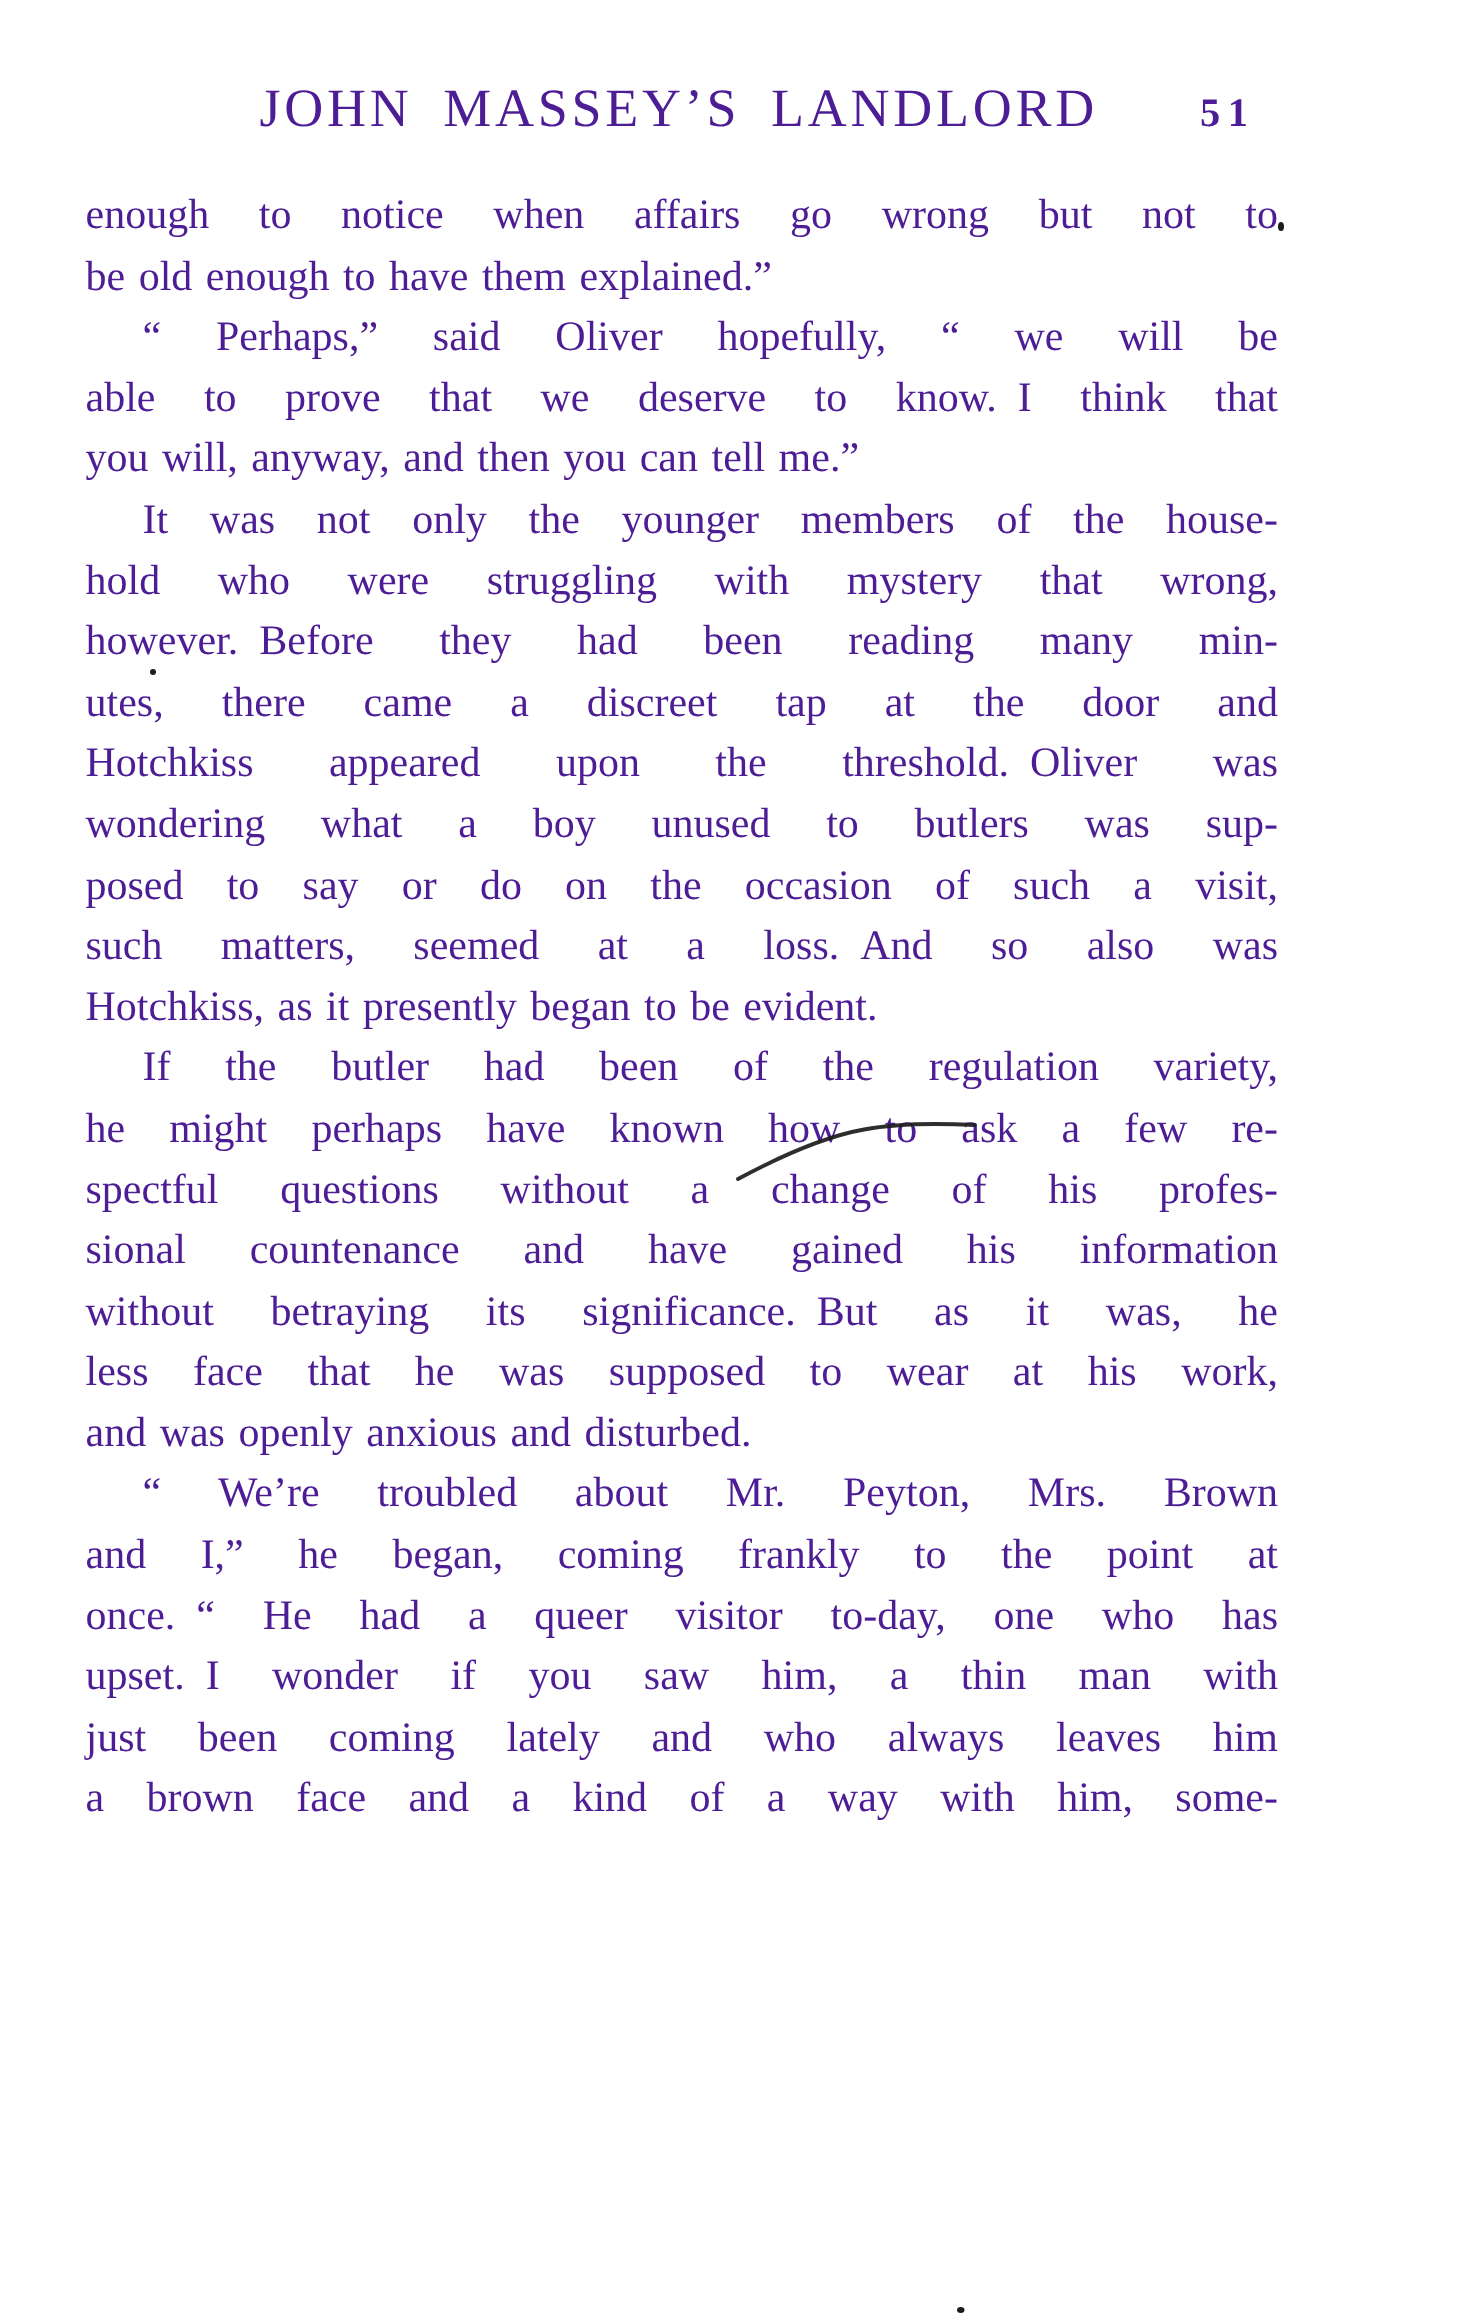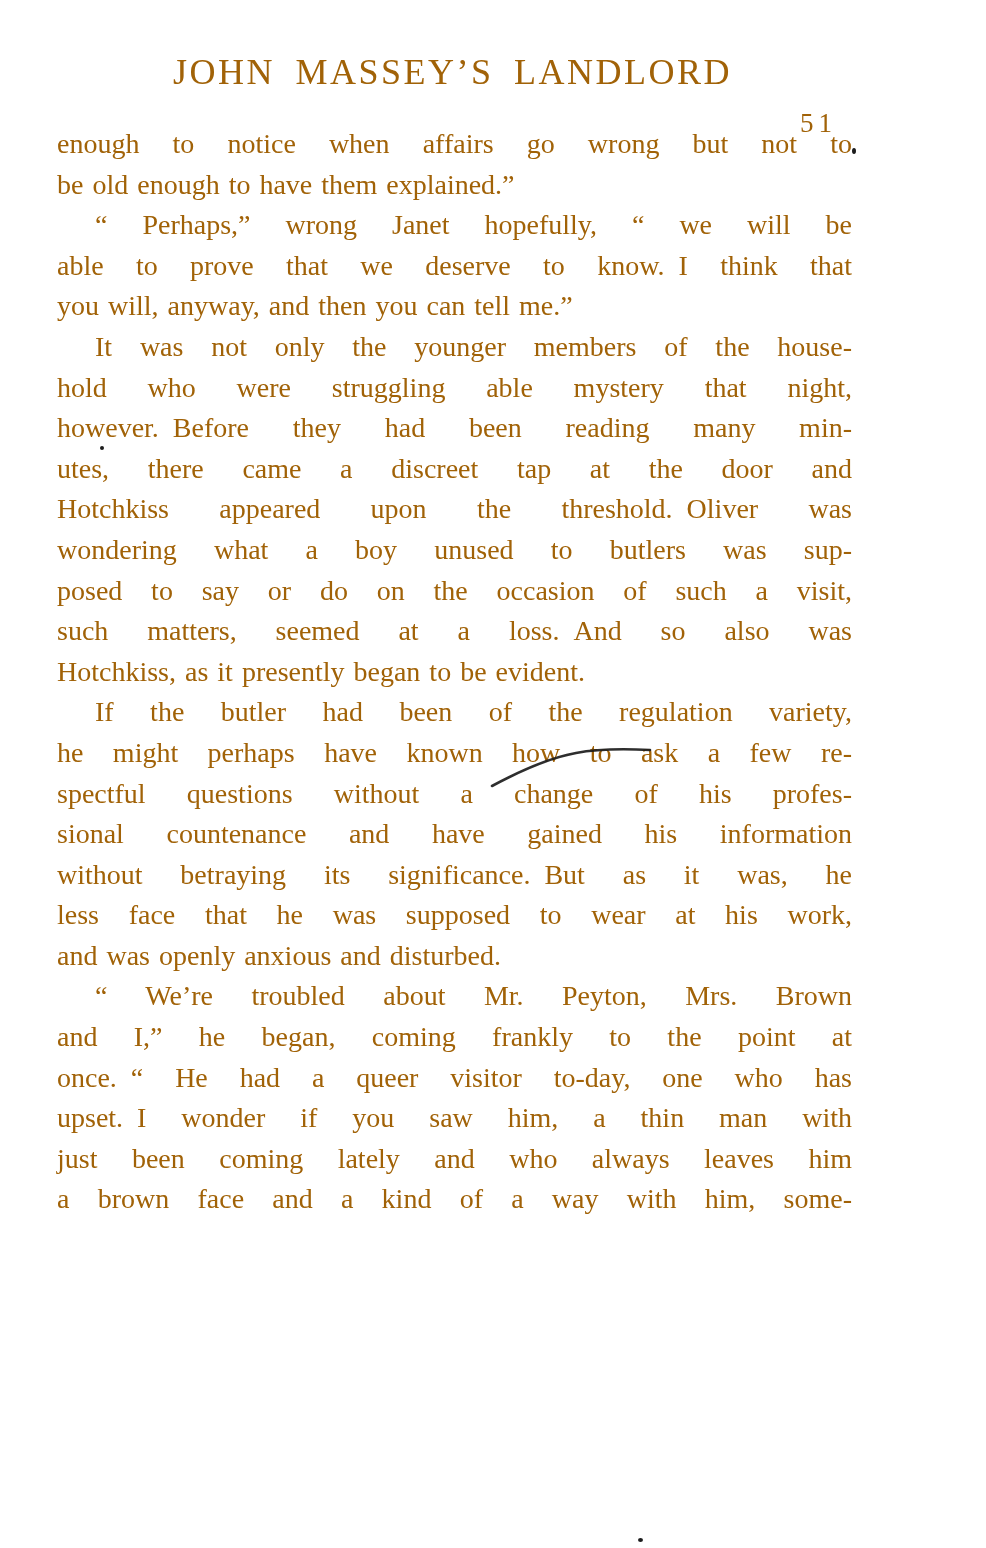--- a/index.html
+++ b/index.html
@@ -12,7 +12,7 @@
     width: 986px;
     height: 1548px;
     background: #ffffff;
-    color: #a16207;
+    color: #4c1d95;
     font-family: "Liberation Serif", "DejaVu Serif", serif;
     overflow: hidden;
   }

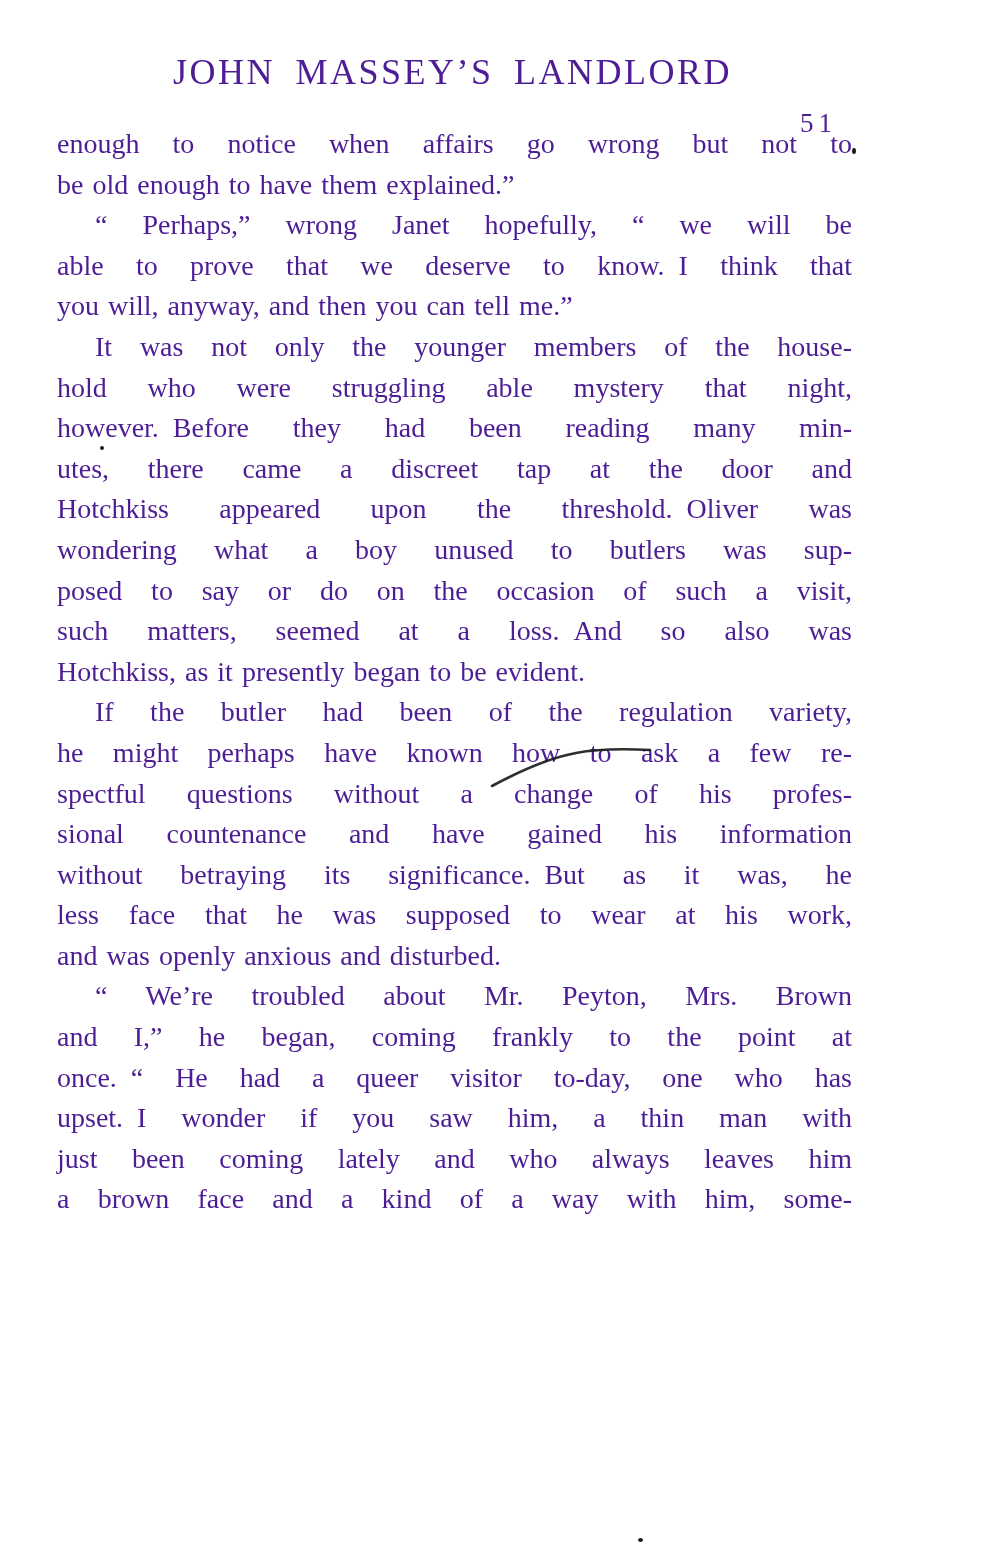--- a/index.html
+++ b/index.html
@@ -41,8 +41,7 @@
     font-size: 27px;
     line-height: 30px;
     letter-spacing: 5px;
-    font-weight: normal;
-    margin-top: 48px;
+    font-weight: bold;
   }
   .body-text {
     position: absolute;

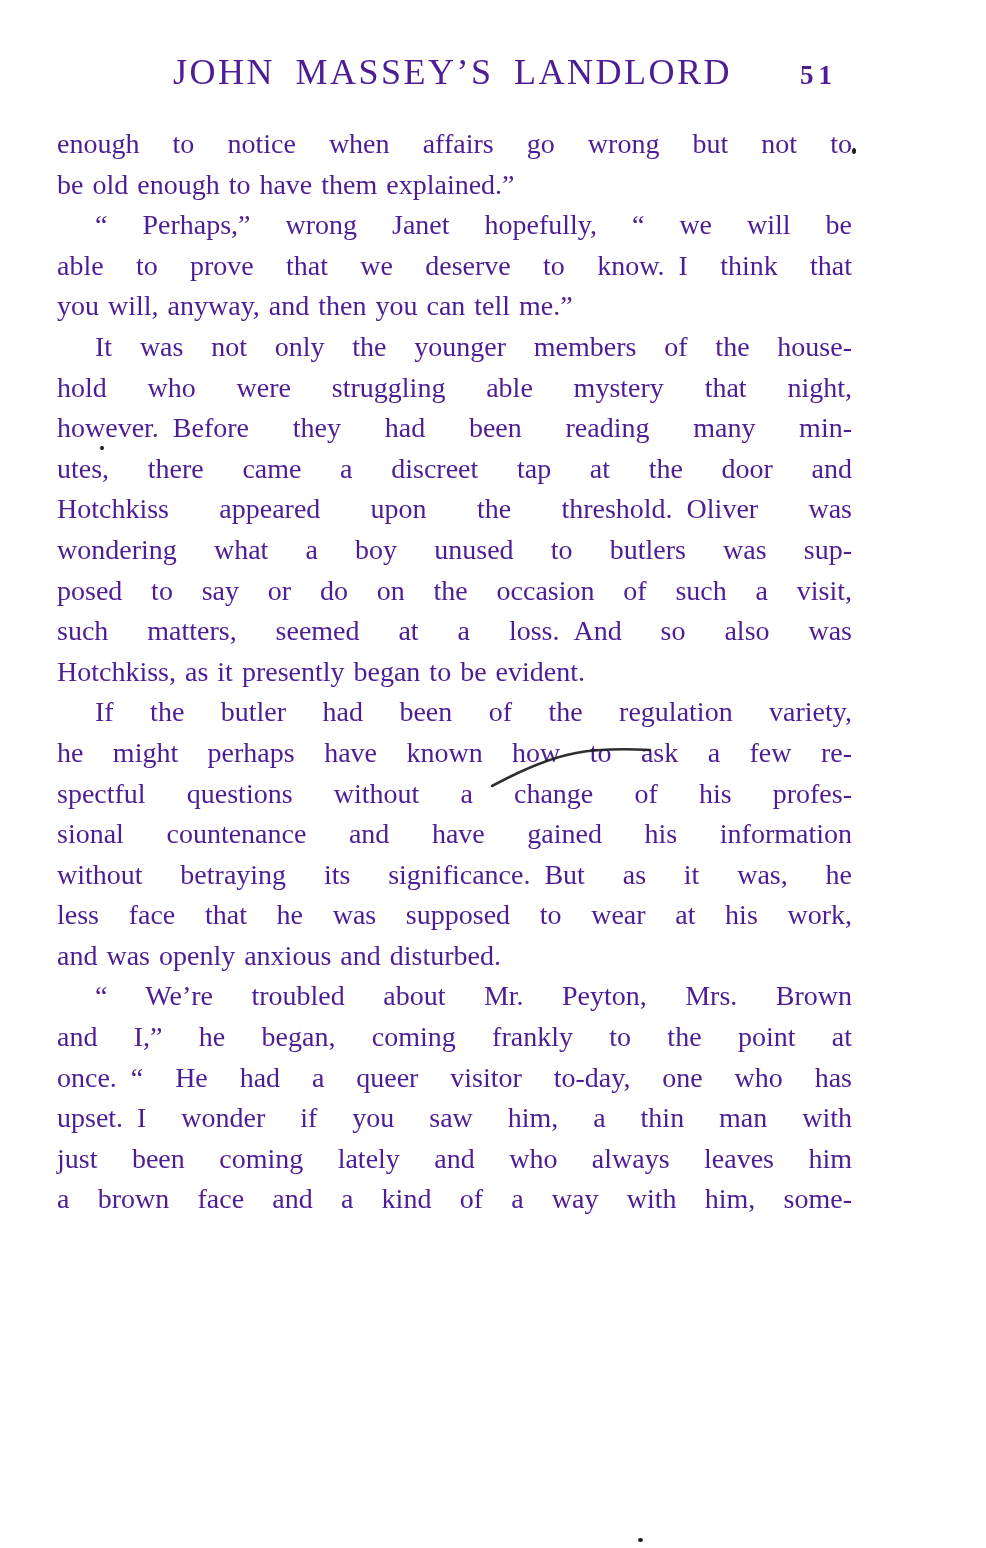--- a/index.html
+++ b/index.html
@@ -84,7 +84,7 @@
   <div class="body-text">
       <div class="line">enough to notice when affairs go wrong but not to</div>
       <div class="line last">be old enough to have them explained.”</div>
-      <div class="line indent">“ Perhaps,” wrong Janet hopefully, “ we will be</div>
+      <div class="line indent">“ Perhaps,” said Oliver hopefully, “ we will be</div>
       <div class="line">able to prove that we deserve to know. I think that</div>
       <div class="line last">you will, anyway, and then you can tell me.”</div>
       <div class="line indent">It was not only the younger members of the house-</div>

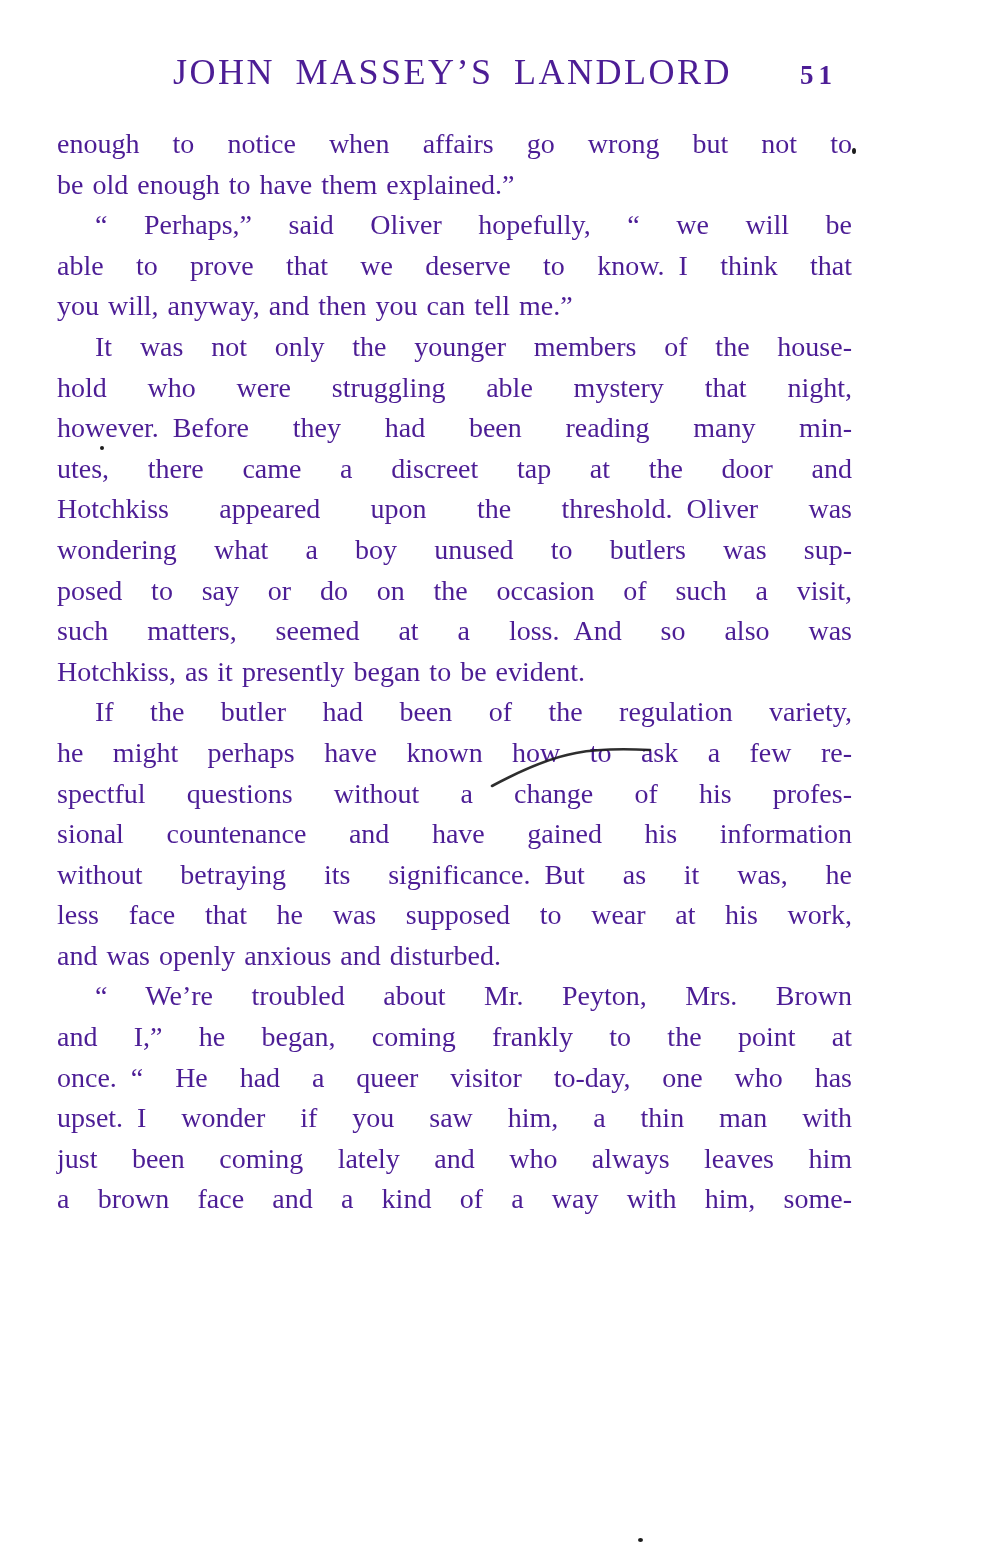--- a/index.html
+++ b/index.html
@@ -88,7 +88,7 @@
       <div class="line">able to prove that we deserve to know. I think that</div>
       <div class="line last">you will, anyway, and then you can tell me.”</div>
       <div class="line indent">It was not only the younger members of the house-</div>
-      <div class="line">hold who were struggling able mystery that night,</div>
+      <div class="line">hold who were struggling with mystery that wrong,</div>
       <div class="line">however. Before they had been reading many min-</div>
       <div class="line">utes, there came a discreet tap at the door and</div>
       <div class="line">Hotchkiss appeared upon the threshold. Oliver was</div>

